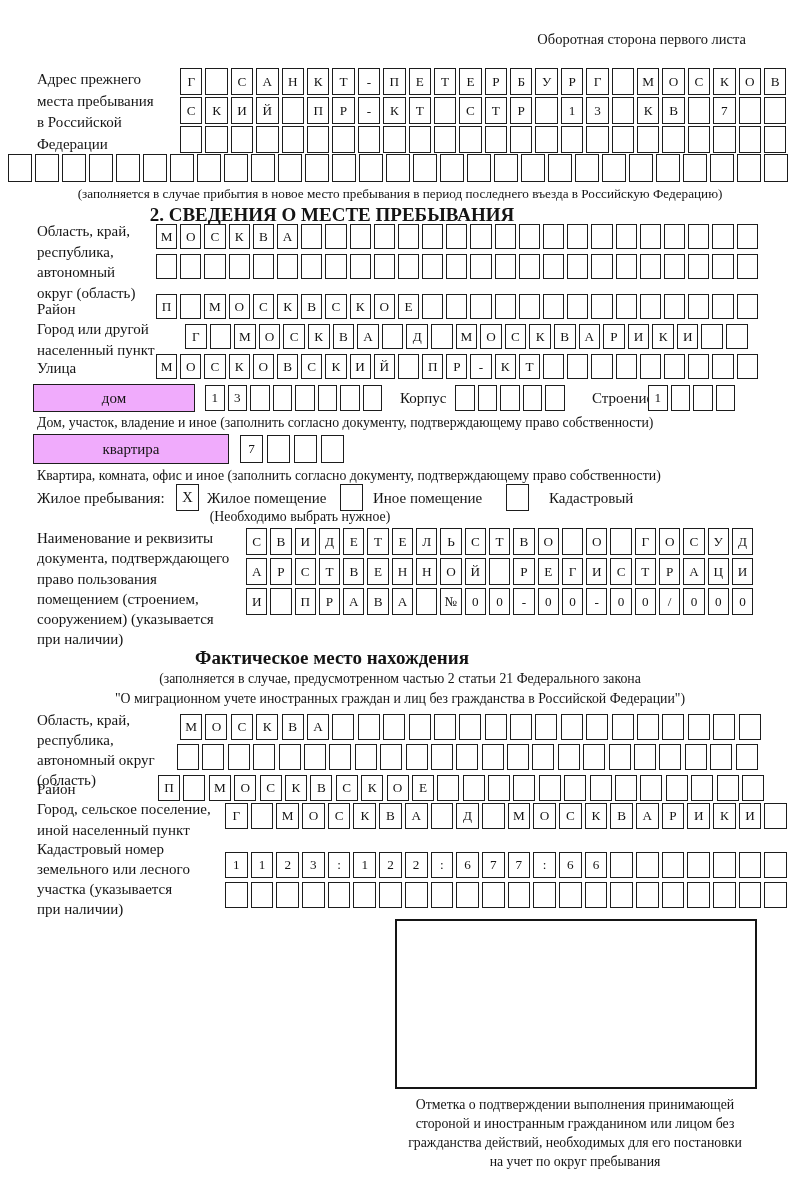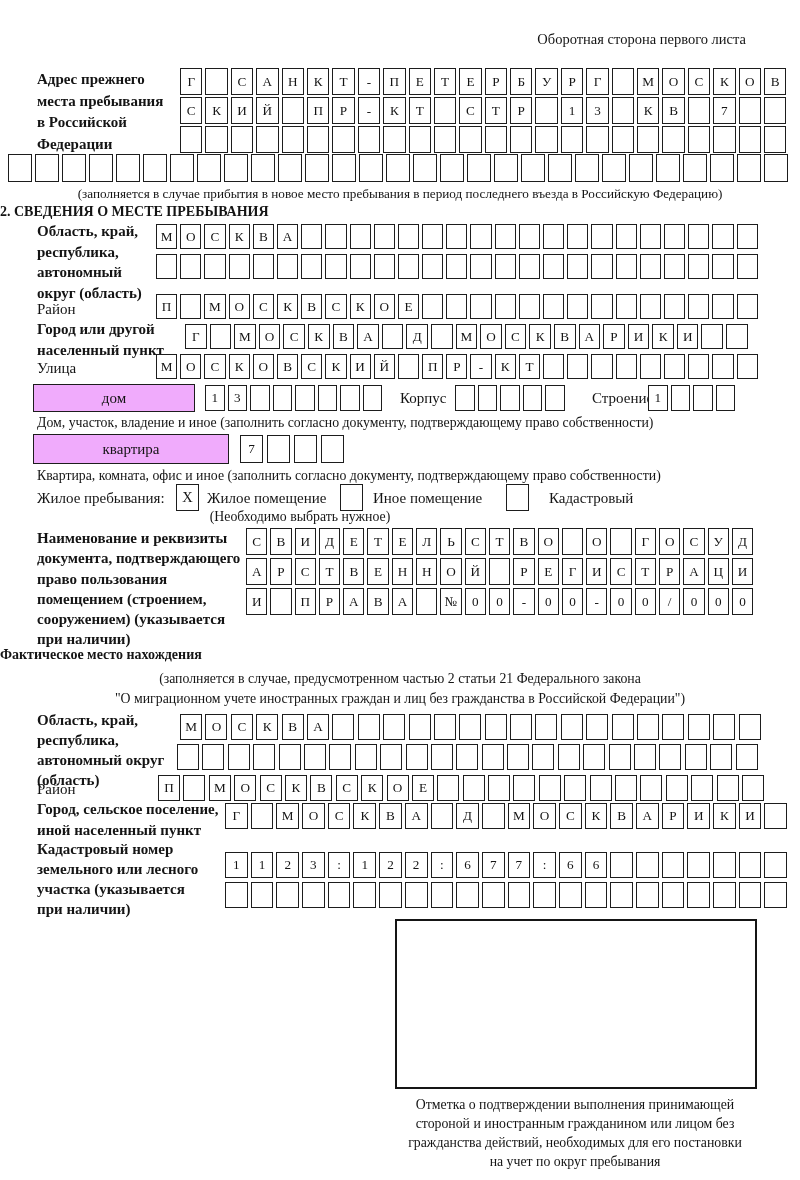--- a/index.html
+++ b/index.html
@@ -7,7 +7,7 @@
     position:relative;width:800px;height:1180px;background:#fff;overflow:hidden;
     font-family:"Liberation Serif","DejaVu Serif",serif;color:#141414;margin-top:7px;
   }
-  .lbl{position:absolute;font-size:15px;line-height:21px;white-space:nowrap;font-weight:bold;}
+  .lbl{position:absolute;font-size:15px;line-height:21px;white-space:nowrap;}
   .txt{position:absolute;font-size:15px;line-height:20px;white-space:nowrap;}
   .cap{position:absolute;font-size:13.8px;white-space:nowrap;}
   .note{position:absolute;font-size:13.2px;text-align:center;width:800px;left:0;}

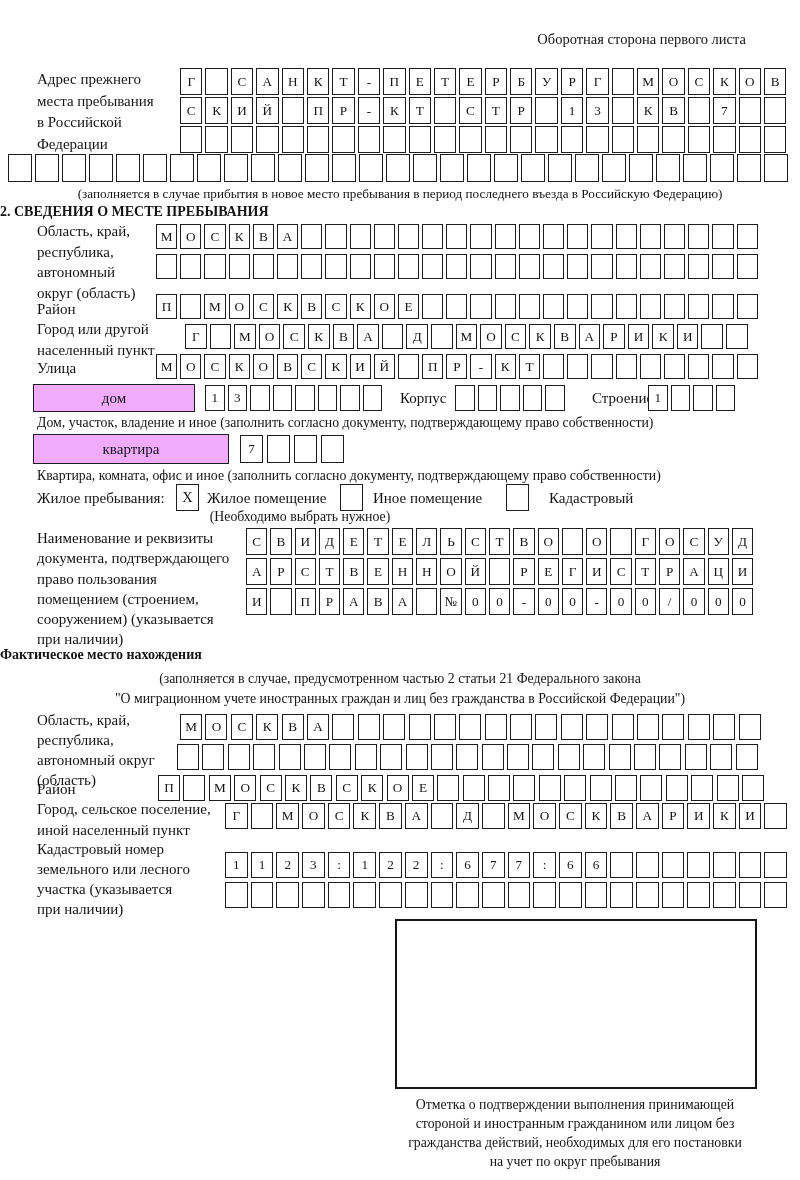--- a/index.html
+++ b/index.html
@@ -11,7 +11,7 @@
   .txt{position:absolute;font-size:15px;line-height:20px;white-space:nowrap;}
   .cap{position:absolute;font-size:13.8px;white-space:nowrap;}
   .note{position:absolute;font-size:13.2px;text-align:center;width:800px;left:0;}
-  .heading{position:absolute;left:0;width:664px;text-align:left;font-weight:bold;font-size:14px;}
+  .heading{position:absolute;left:0;width:664px;text-align:center;font-weight:bold;font-size:19px;}
   .boxrow{position:absolute;display:flex;gap:var(--gp,3px);}
   .cell{
     box-sizing:border-box;flex:0 0 auto;width:var(--cw,22px);height:var(--ch,26px);

